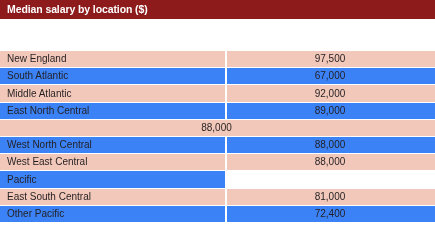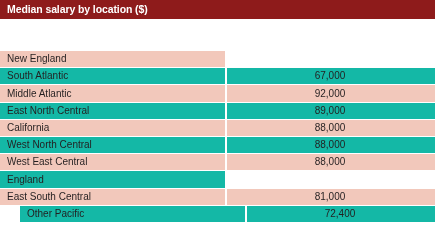--- a/index.html
+++ b/index.html
@@ -106,6 +106,9 @@
       <div class="cell cell-label">
         <span>New England</span>
       </div>
+      <div class="cell cell-value">
+        <span>97,500</span>
+      </div>
     </div>
 
     <div class="row even">

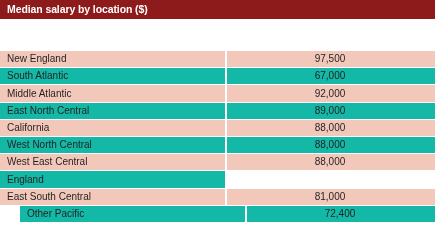--- a/index.html
+++ b/index.html
@@ -89,7 +89,7 @@
   }
 
   .row.odd .cell { background: #f2c8bb; }
-  .row.even .cell { background: #14b8a6; }
+  .row.even .cell { background: #3b82f6; }
 </style>
 </head>
 <body>

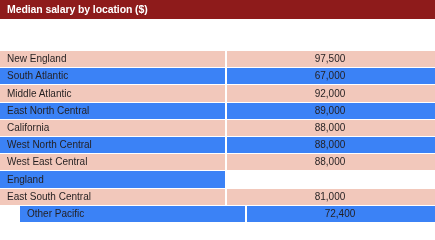--- a/index.html
+++ b/index.html
@@ -139,9 +139,6 @@
     </div>
 
     <div class="row odd">
-      <div class="cell cell-label">
-        <span>California</span>
-      </div>
       <div class="cell cell-value">
         <span>88,000</span>
       </div>

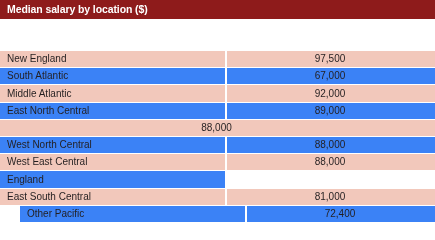--- a/index.html
+++ b/index.html
@@ -164,7 +164,7 @@
 
     <div class="row even">
       <div class="cell cell-label">
-        <span>England</span>
+        <span>Pacific</span>
       </div>
     </div>
 

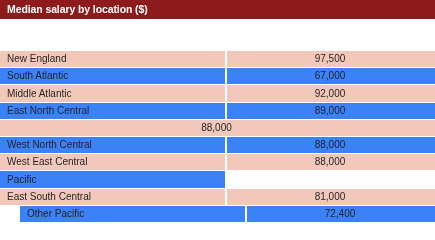--- a/index.html
+++ b/index.html
@@ -60,7 +60,6 @@
   }
   .row:last-child {
     border-bottom: none;
-    padding-left: 20px;
   }
 
   .cell {

